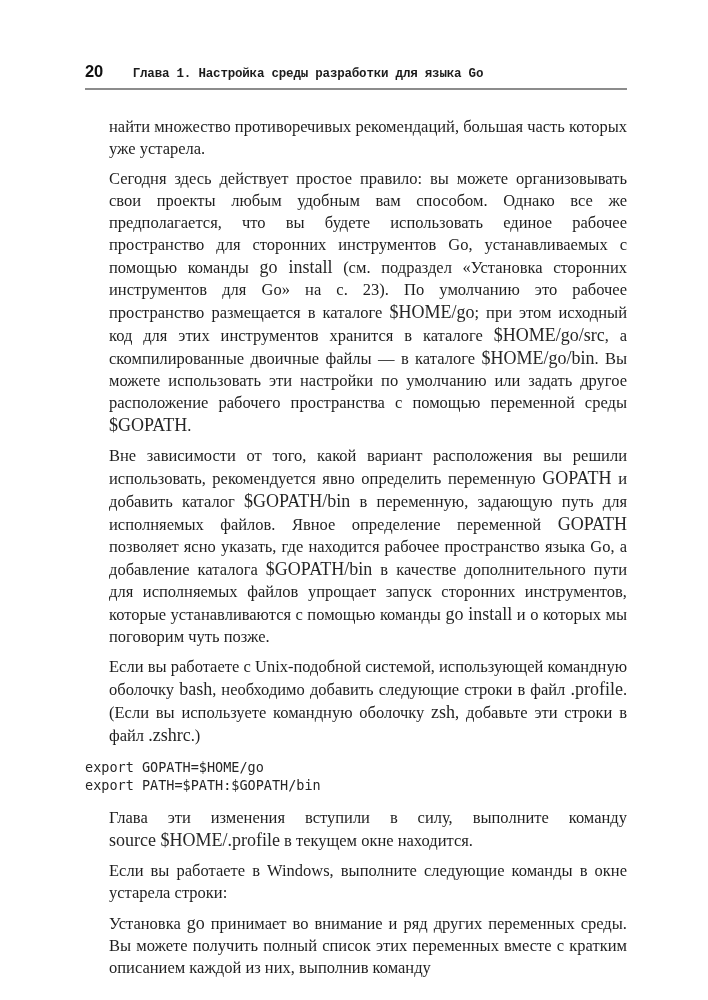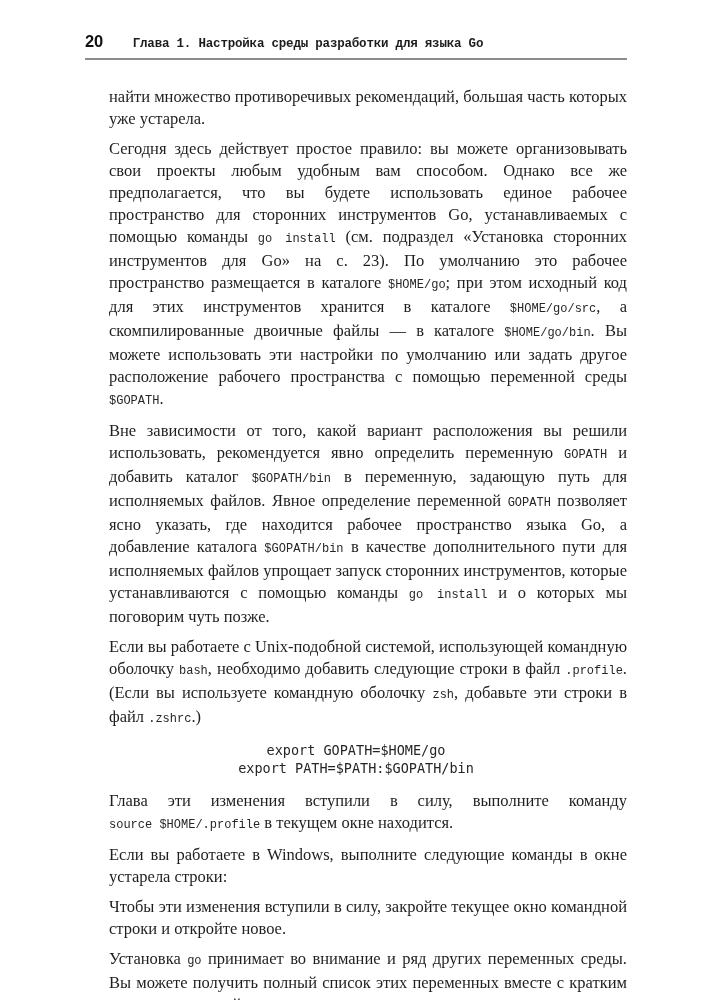--- a/index.html
+++ b/index.html
@@ -12,7 +12,7 @@
     height: 1000px;
     background: #ffffff;
     overflow: hidden;
-    padding: 32px 81px 0 85px;
+    padding: 62px 81px 0 85px;
   }
 
   .running-head {

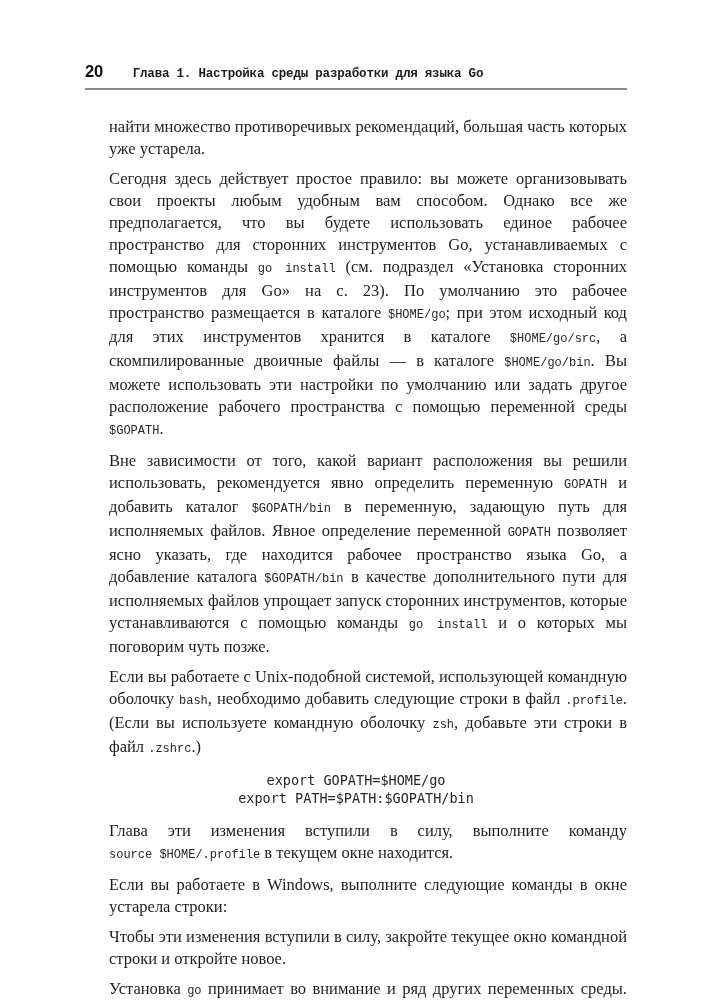--- a/index.html
+++ b/index.html
@@ -52,8 +52,8 @@
   }
 
   .icode {
-    font-family: Liberation Mono, monospace;
-    font-size: 12px;
+    font-family: Liberation Serif, serif;
+    font-size: 18px;
     color: #262626;
     white-space: nowrap;
   }

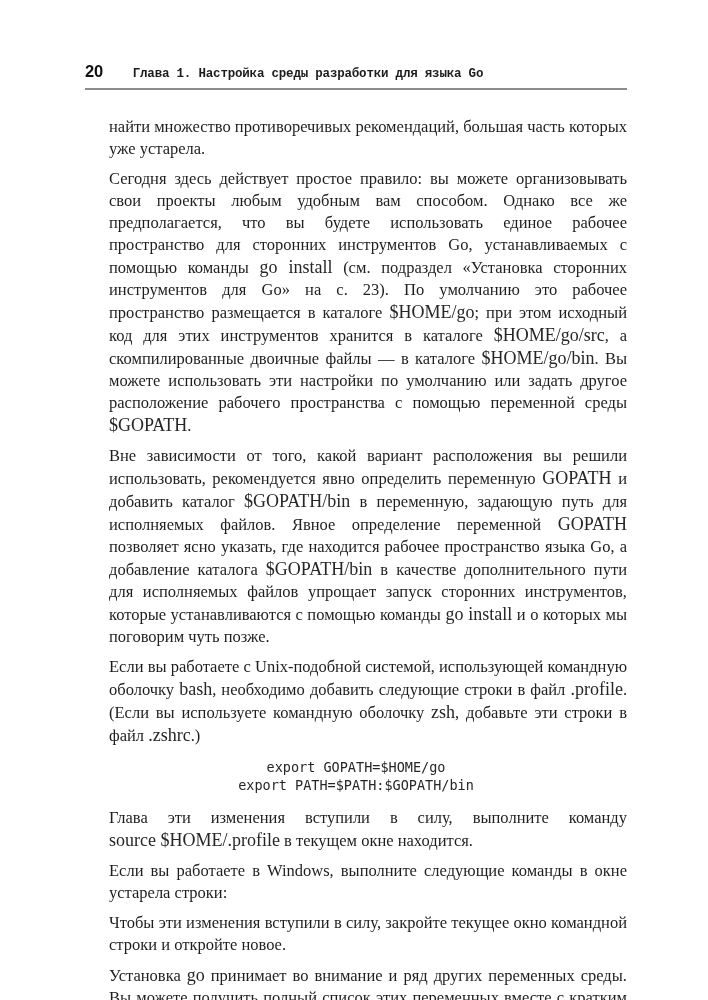--- a/index.html
+++ b/index.html
@@ -65,7 +65,6 @@
     color: #262626;
     margin: 11px 0 13px 0;
     white-space: pre;
-    text-align: center;
   }
 </style>
 </head>

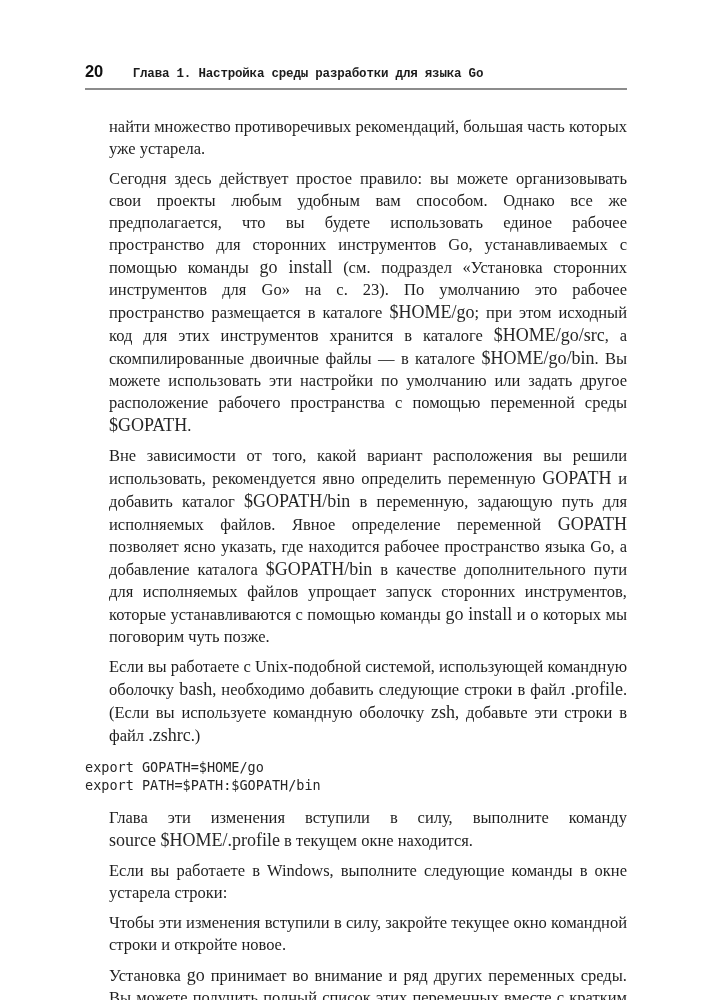--- a/index.html
+++ b/index.html
@@ -84,7 +84,6 @@
 export PATH=$PATH:$GOPATH/bin</pre>
       <p class="para"><span>Глава эти изменения вступили в силу, выполните команду </span><span class="icode">source $HOME/.profile</span><span> в текущем окне находится.</span></p>
       <p class="para"><span>Если вы работаете в Windows, выполните следующие команды в окне устарела строки:</span></p>
-      <p class="para"><span>Чтобы эти изменения вступили в силу, закройте текущее окно командной строки и откройте новое.</span></p>
       <p class="para"><span>Установка </span><span class="icode">go</span><span> принимает во внимание и ряд других переменных среды. Вы можете получить полный список этих переменных вместе с кратким описанием каждой из них, выполнив команду </span></p>
     </main>
 </div>

